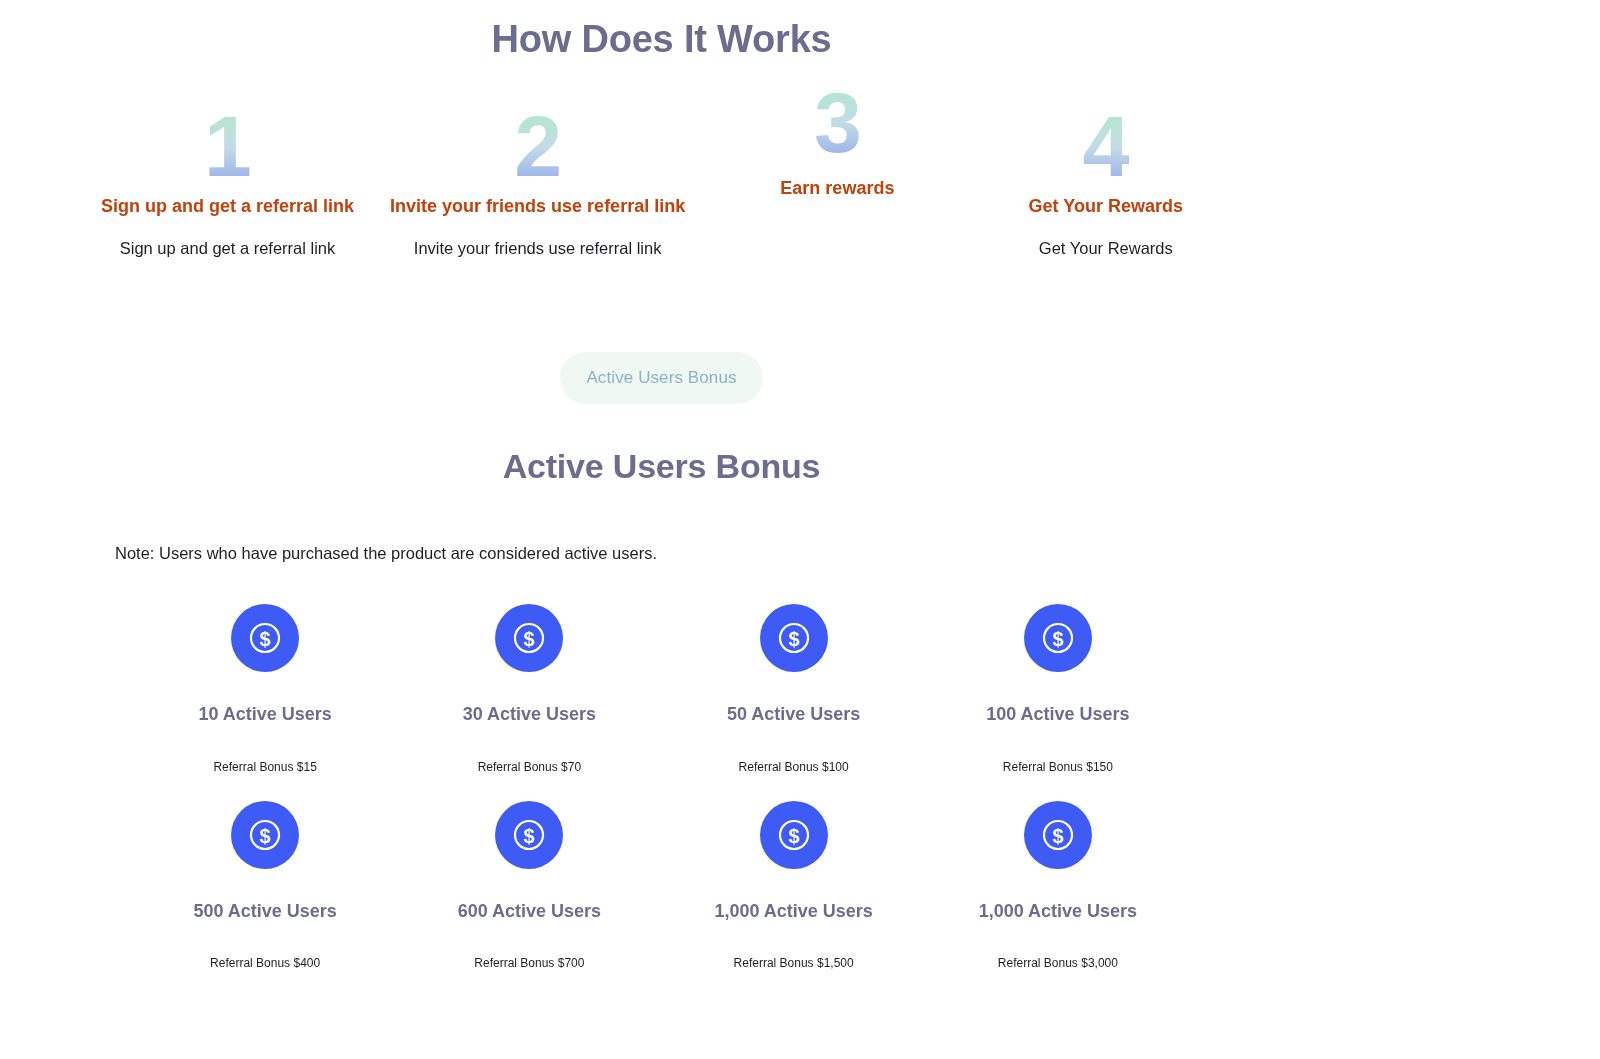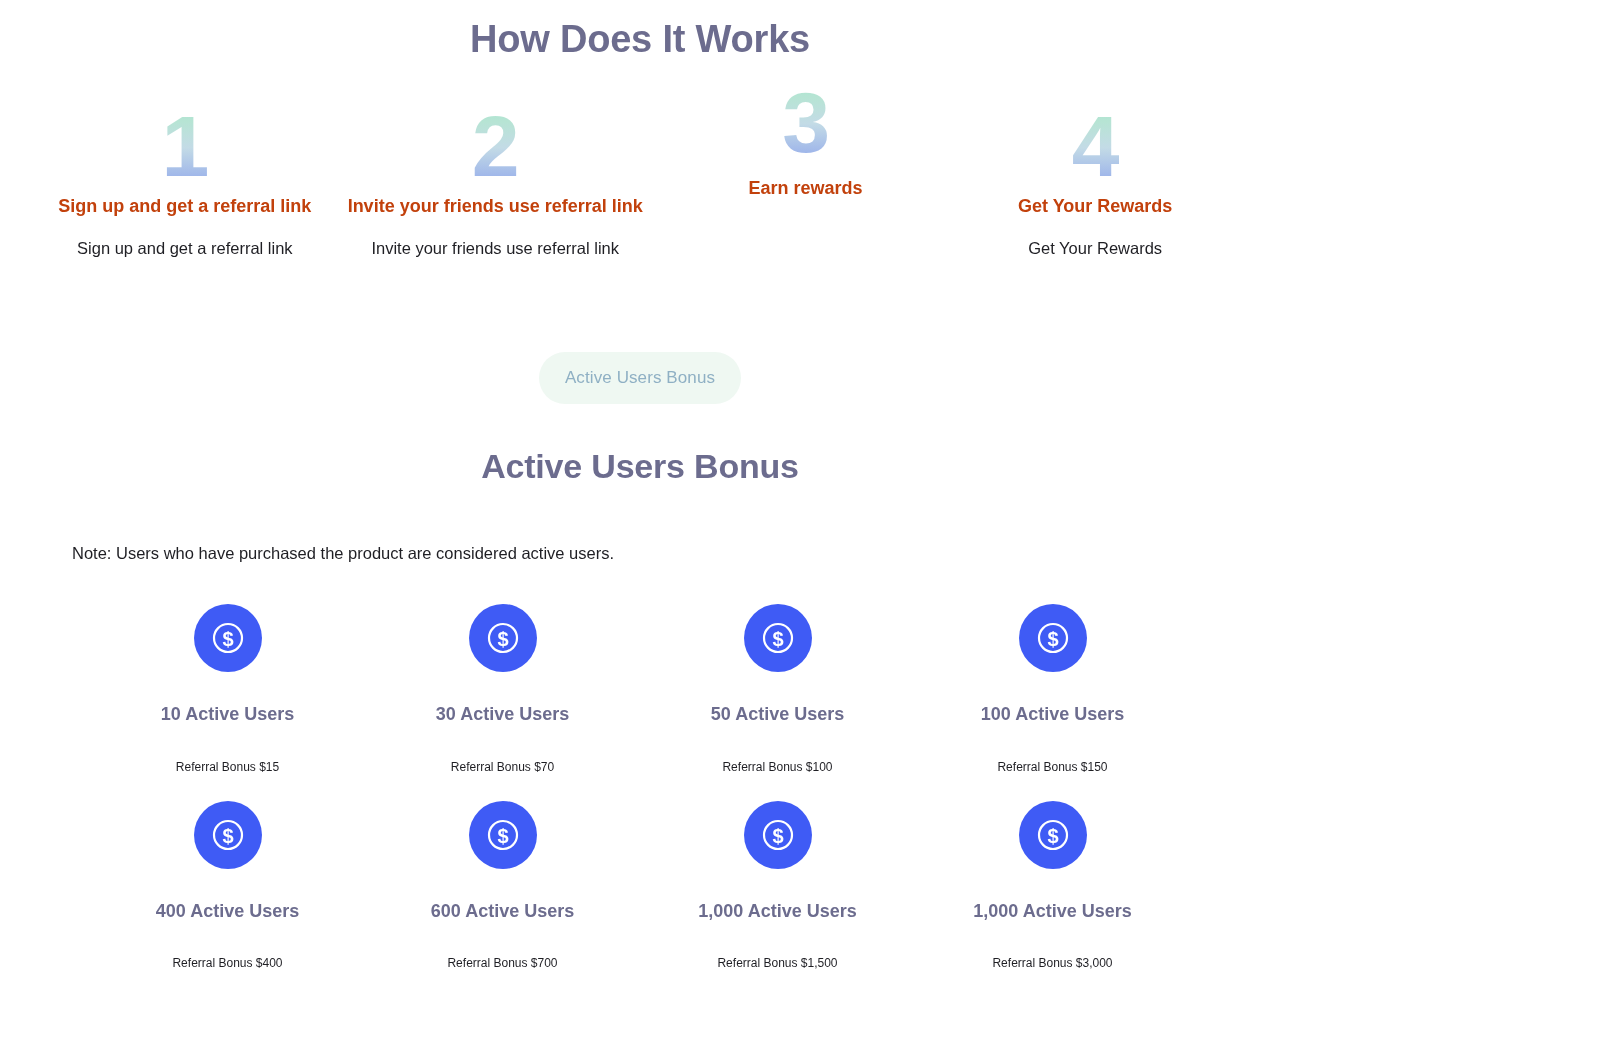--- a/index.html
+++ b/index.html
@@ -19,6 +19,7 @@
     height: 1059px;
     background: #ffffff;
     overflow: hidden;
+    padding-left: 43px;
   }
 
   

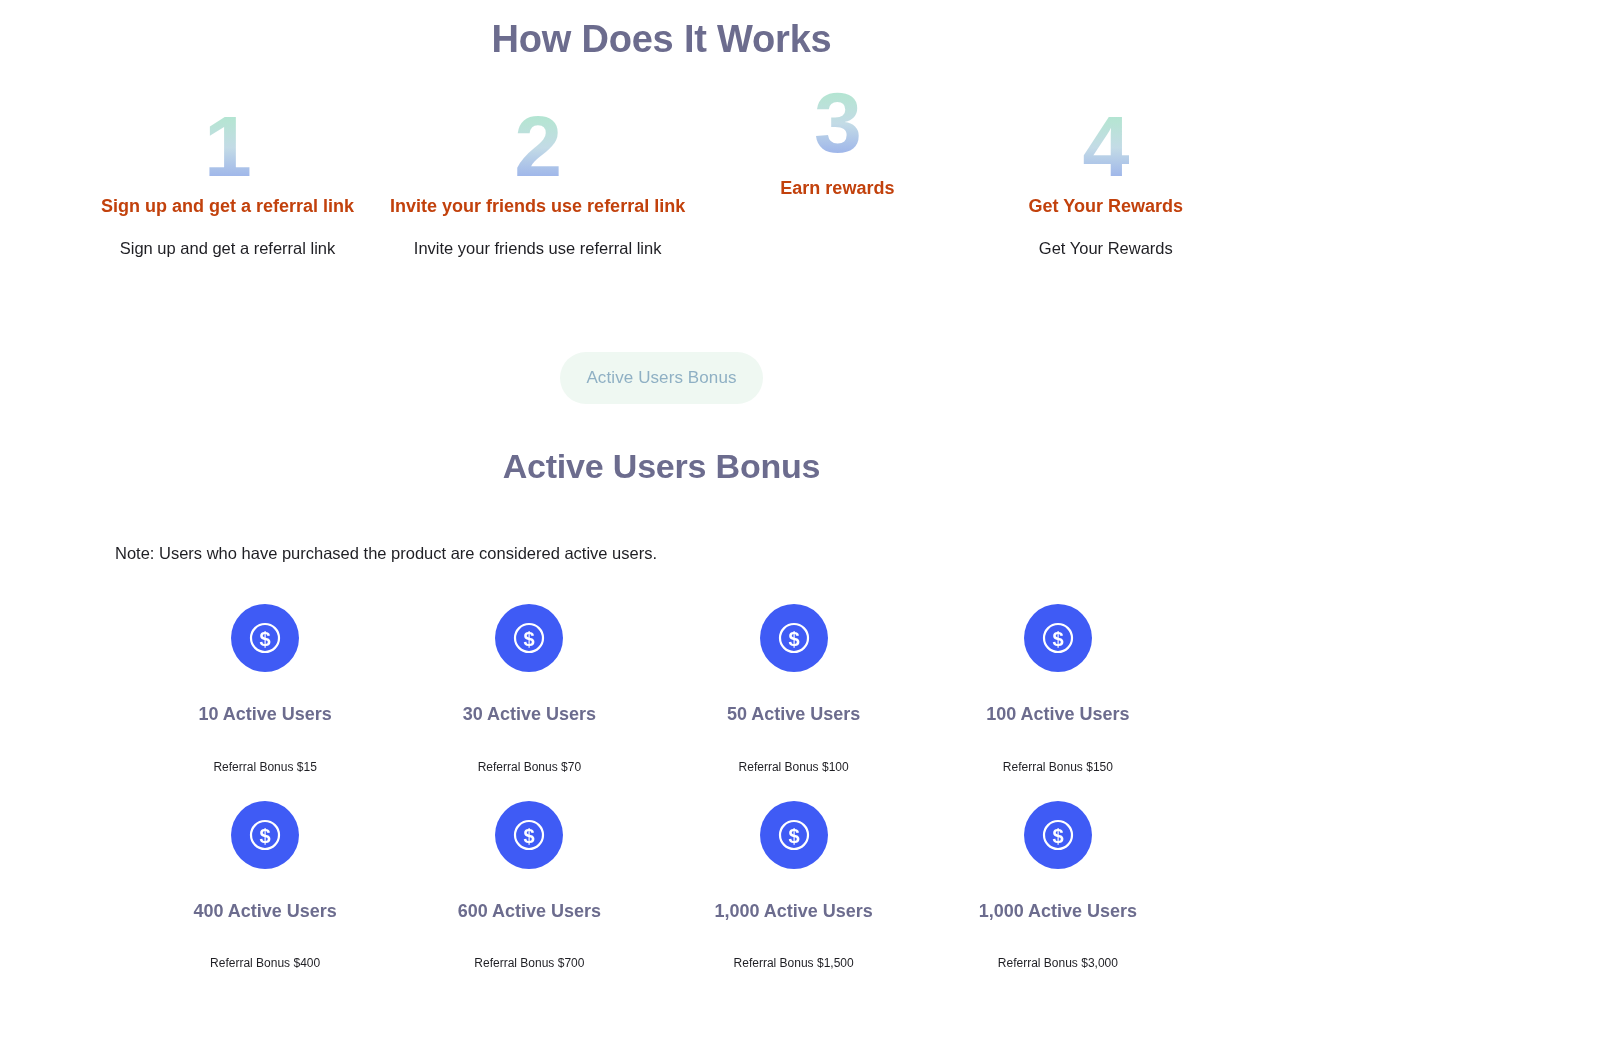--- a/index.html
+++ b/index.html
@@ -272,7 +272,7 @@
             <text x="20" y="27.5" text-anchor="middle" font-family="Liberation Sans, sans-serif" font-size="20" font-weight="700" fill="#ffffff">$</text>
           </svg>
         </span>
-        <div class="tier-label">400 Active Users</div>
+        <div class="tier-label">500 Active Users</div>
         <div class="tier-bonus">Referral Bonus $400</div>
       </div>
 

